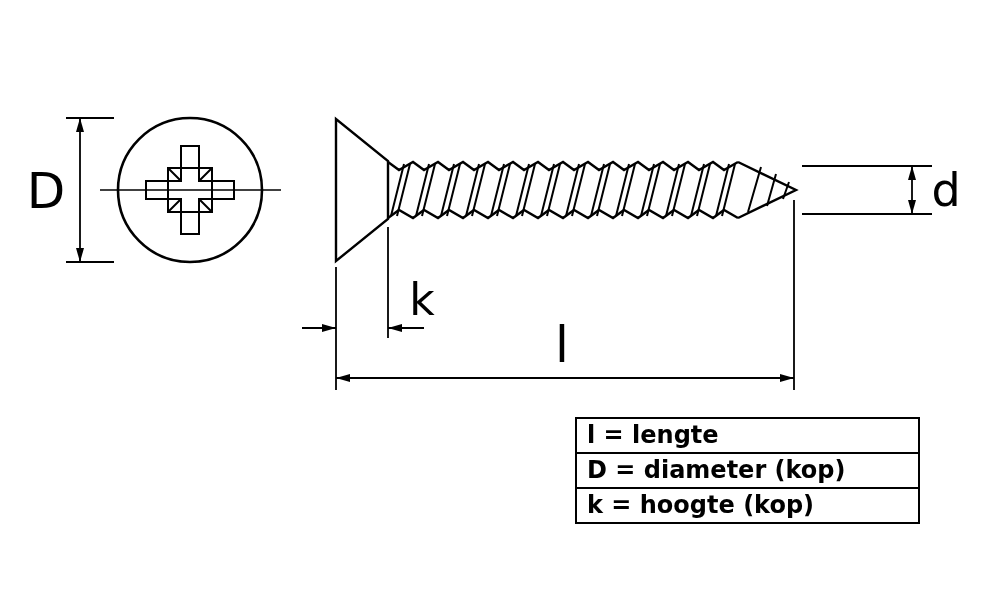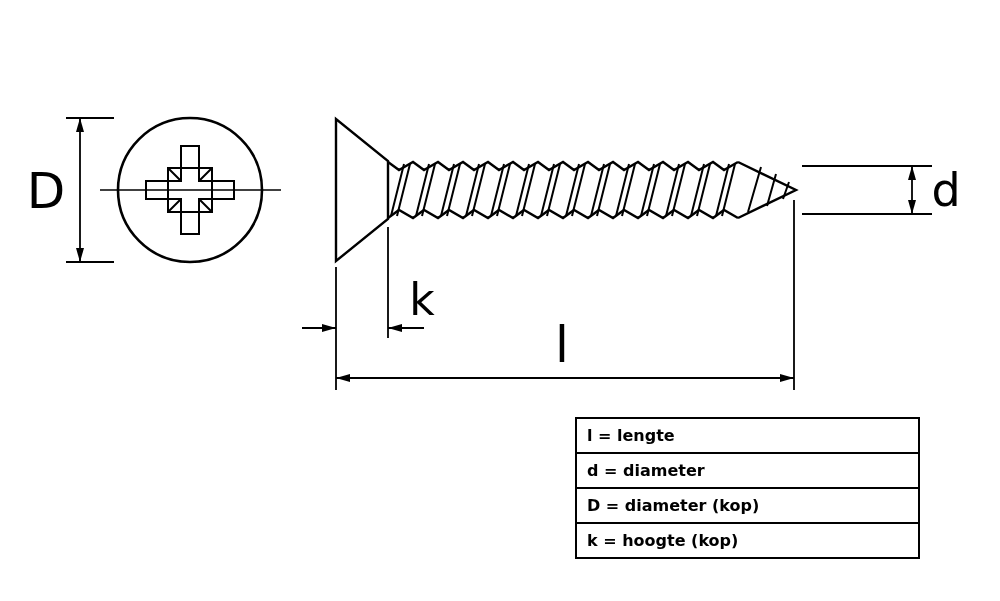--- a/index.html
+++ b/index.html
@@ -22,7 +22,7 @@
     box-sizing: border-box;
     font-family: "DejaVu Sans", sans-serif;
     font-weight: bold;
-    font-size: 16px;
+    font-size: 24px;
     color: #000;
   }
   .legend-row {

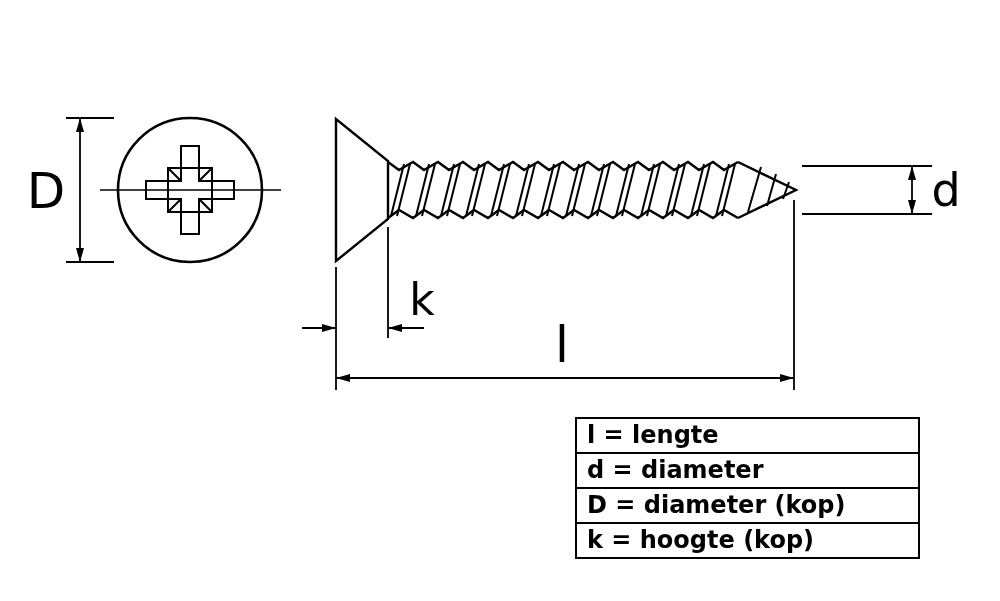--- a/index.html
+++ b/index.html
@@ -110,9 +110,6 @@
       <span>l = lengte</span>
     </div>
     <div class="legend-row">
-      <span>d = diameter</span>
-    </div>
-    <div class="legend-row">
       <span>D = diameter (kop)</span>
     </div>
     <div class="legend-row">

